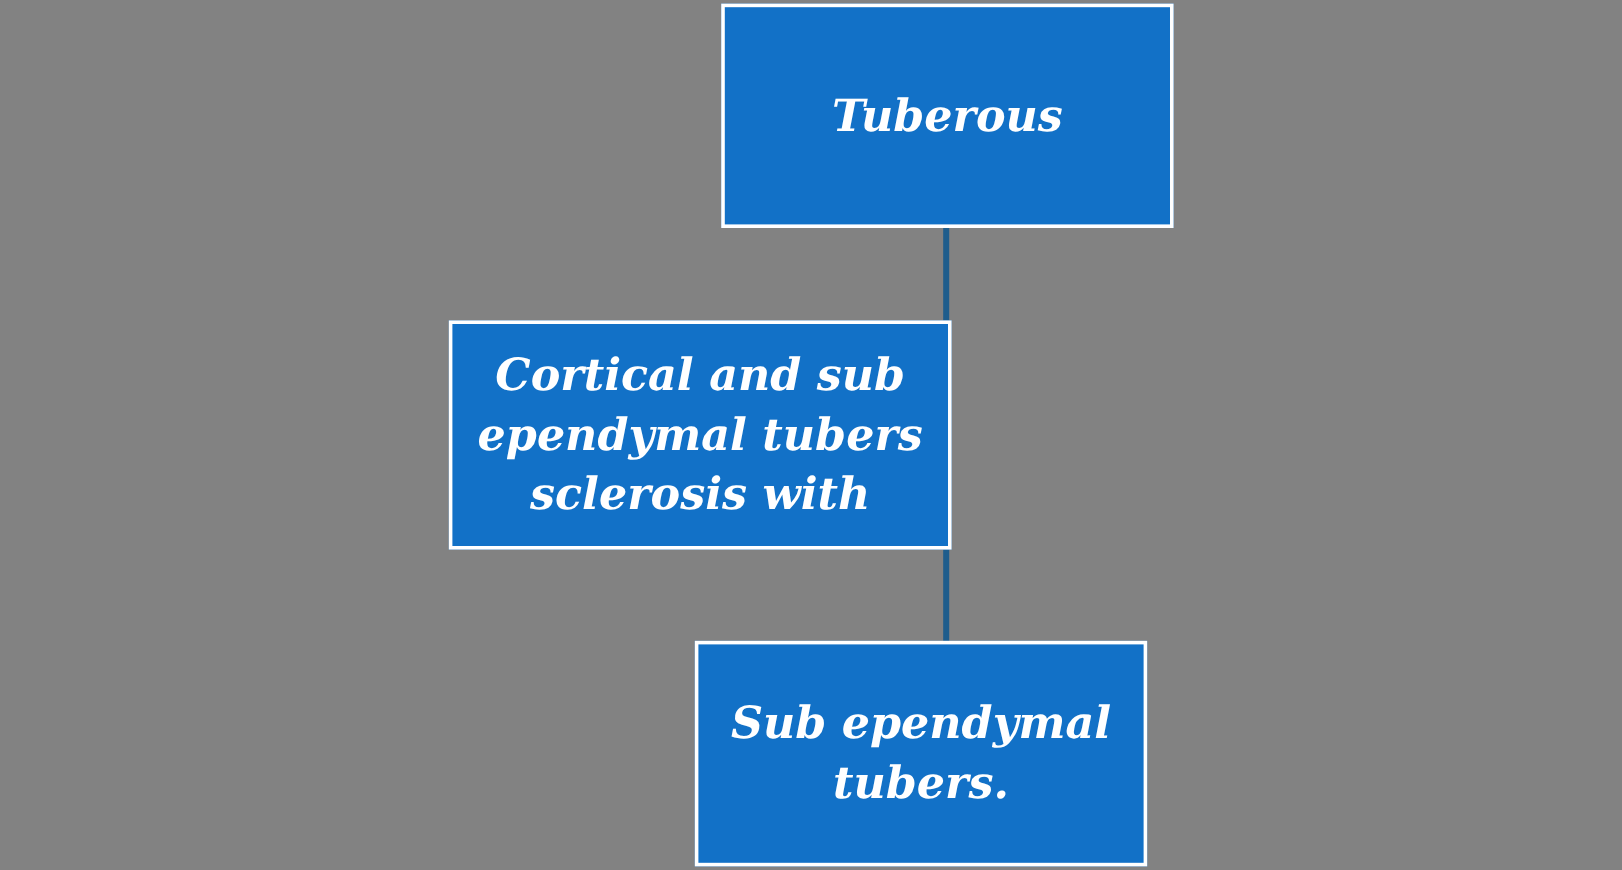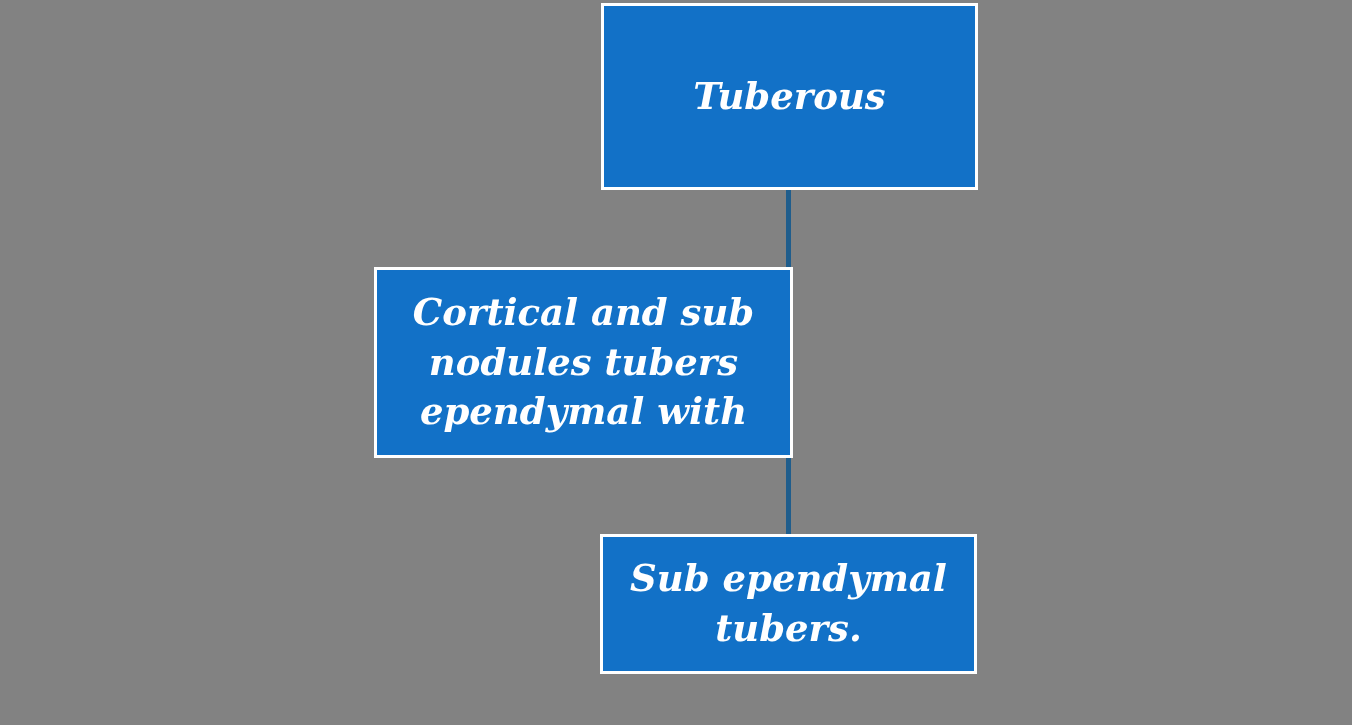--- a/index.html
+++ b/index.html
@@ -93,7 +93,7 @@
   <div class="node node-middle">
     <div class="node-text">
       <div class="line">Cortical and sub</div>
-      <div class="line">nodules tubers</div>
+      <div class="line">ependymal tubers</div>
       <div class="line">ependymal with</div>
     </div>
   </div>

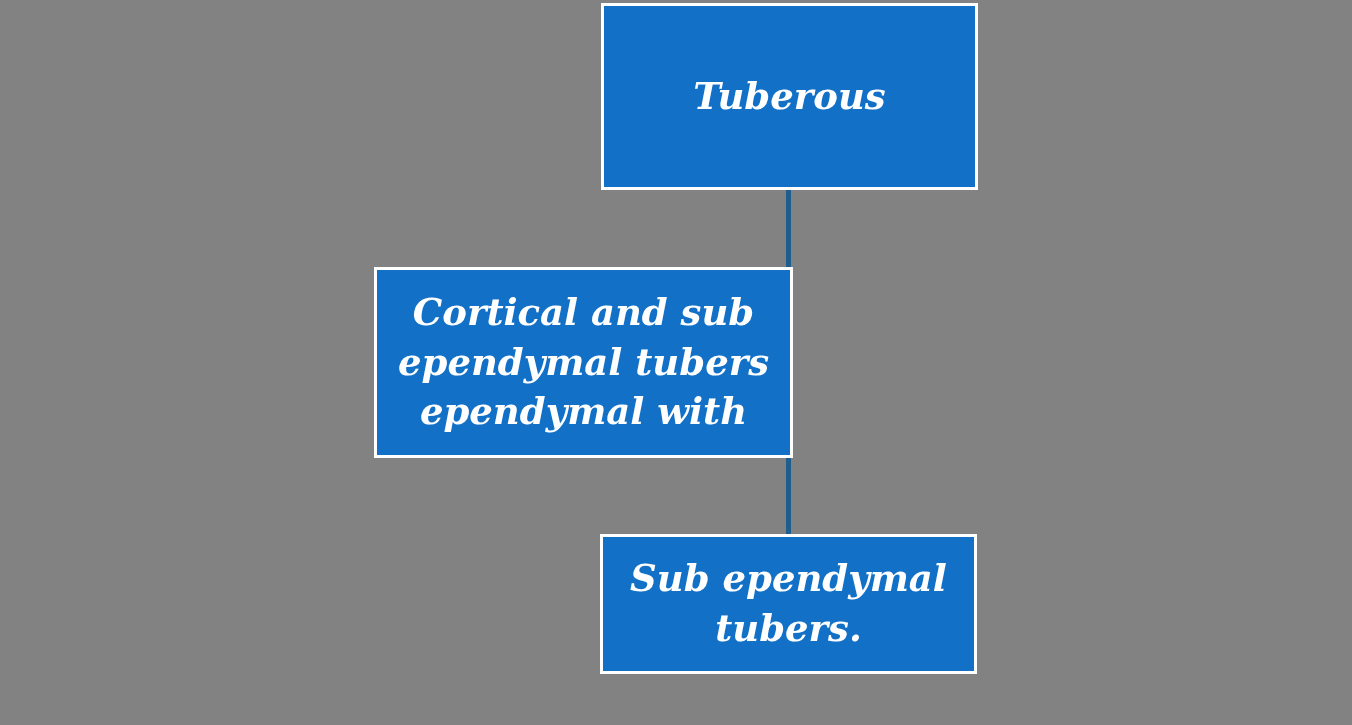--- a/index.html
+++ b/index.html
@@ -94,7 +94,7 @@
     <div class="node-text">
       <div class="line">Cortical and sub</div>
       <div class="line">ependymal tubers</div>
-      <div class="line">ependymal with</div>
+      <div class="line">sclerosis with</div>
     </div>
   </div>
 

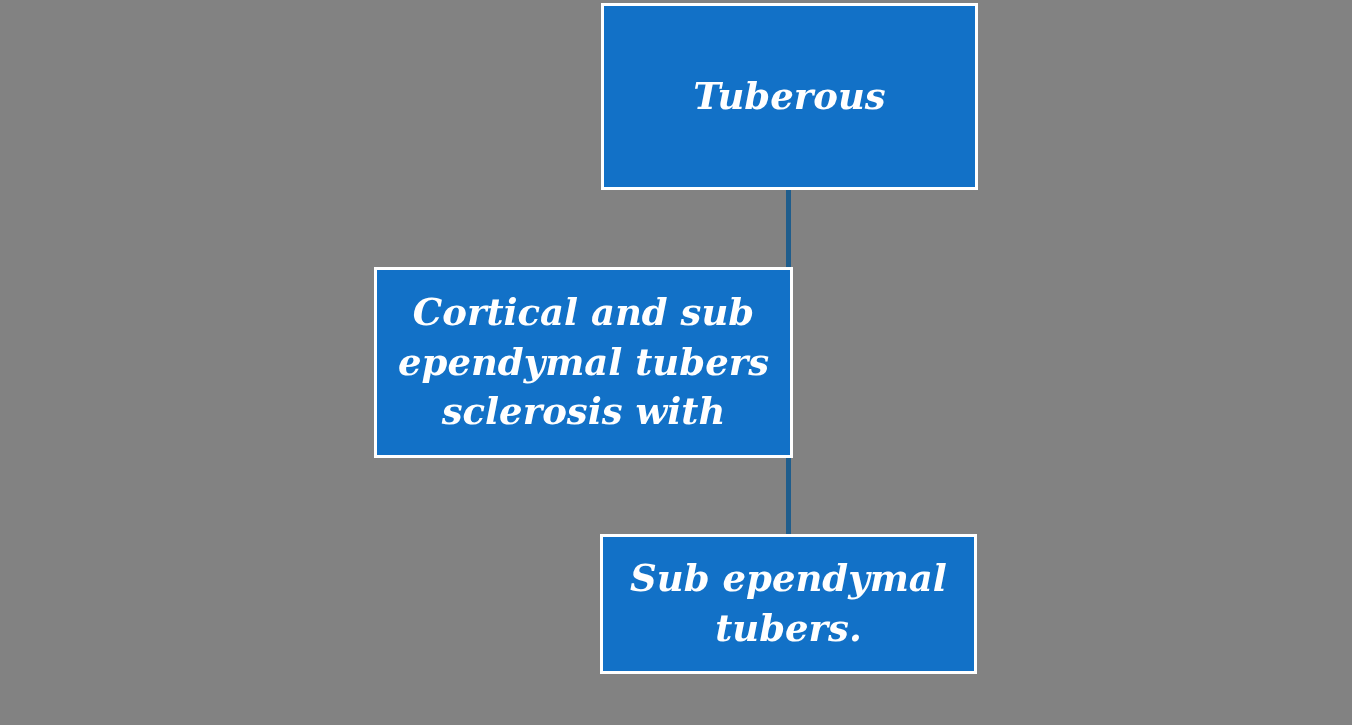--- a/index.html
+++ b/index.html
@@ -63,10 +63,10 @@
       height: 191px;
     }
     .node-bottom {
-      left: 600px;
+      left: 579px;
       top: 534px;
       width: 377px;
-      height: 140px;
+      height: 188px;
     }
     .node-text {
       width: 100%;

